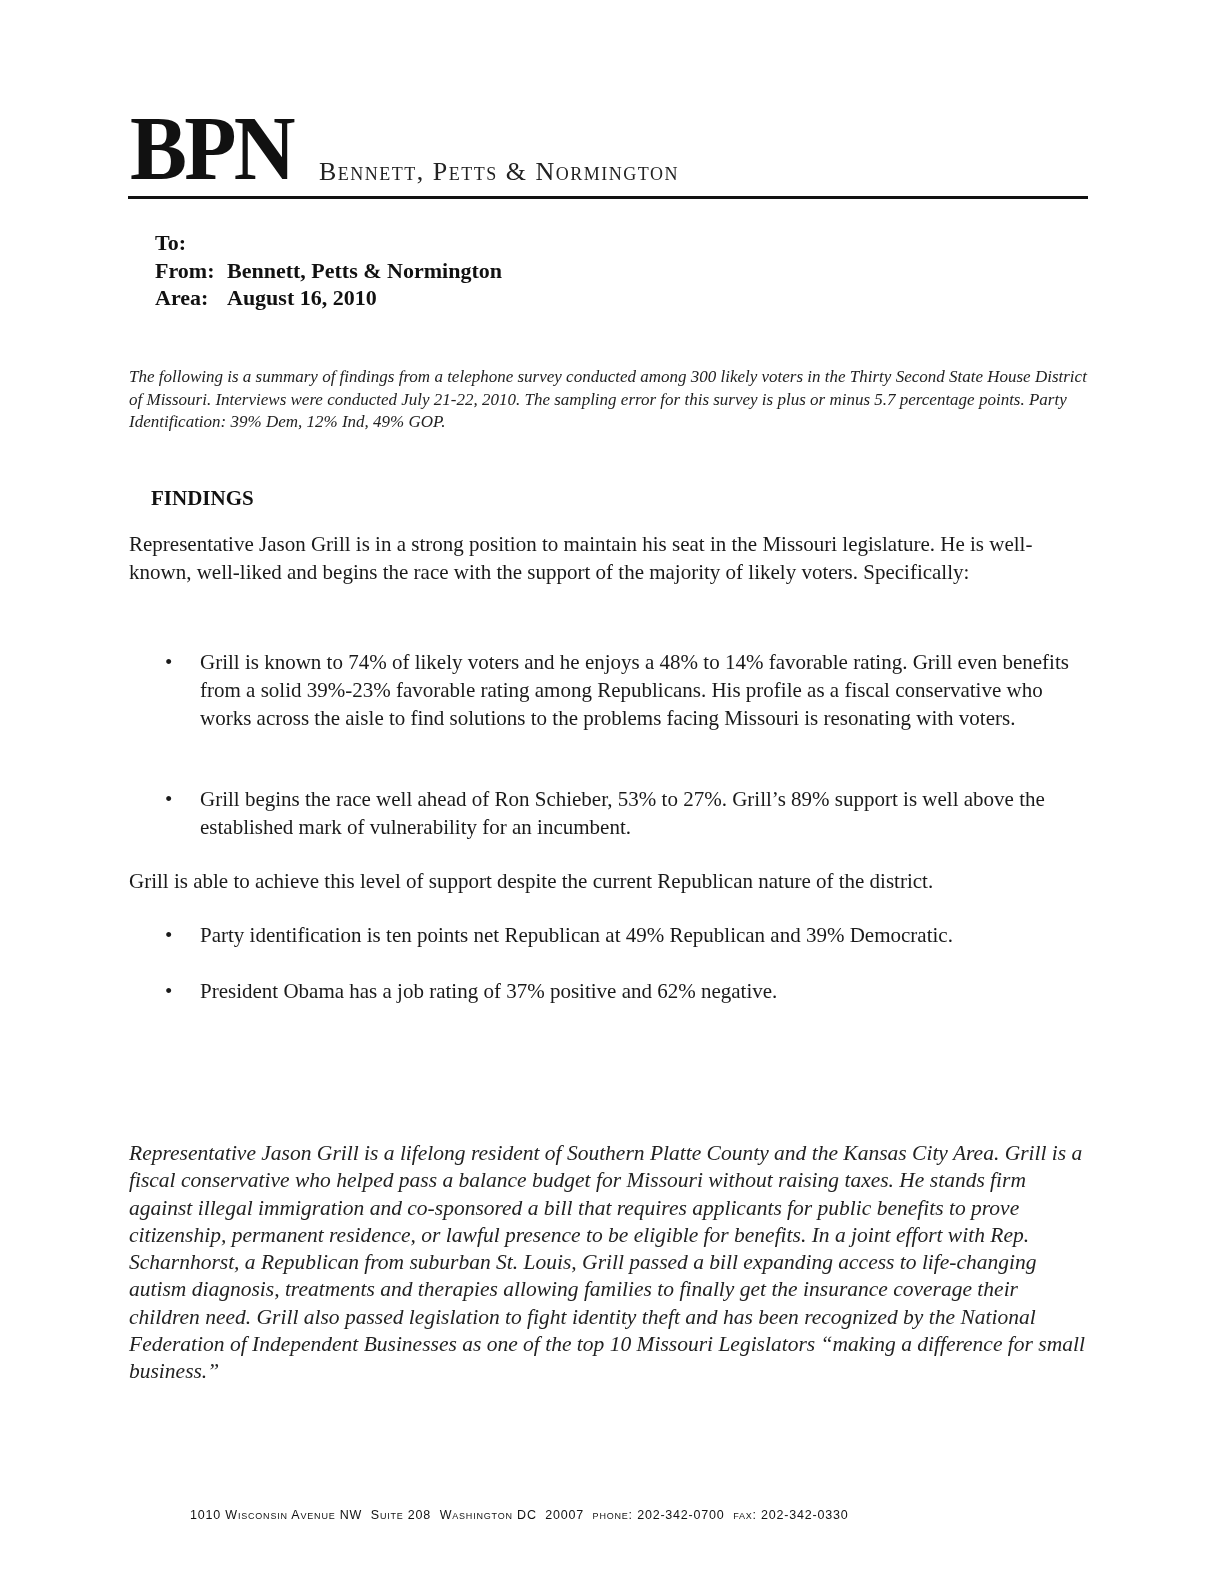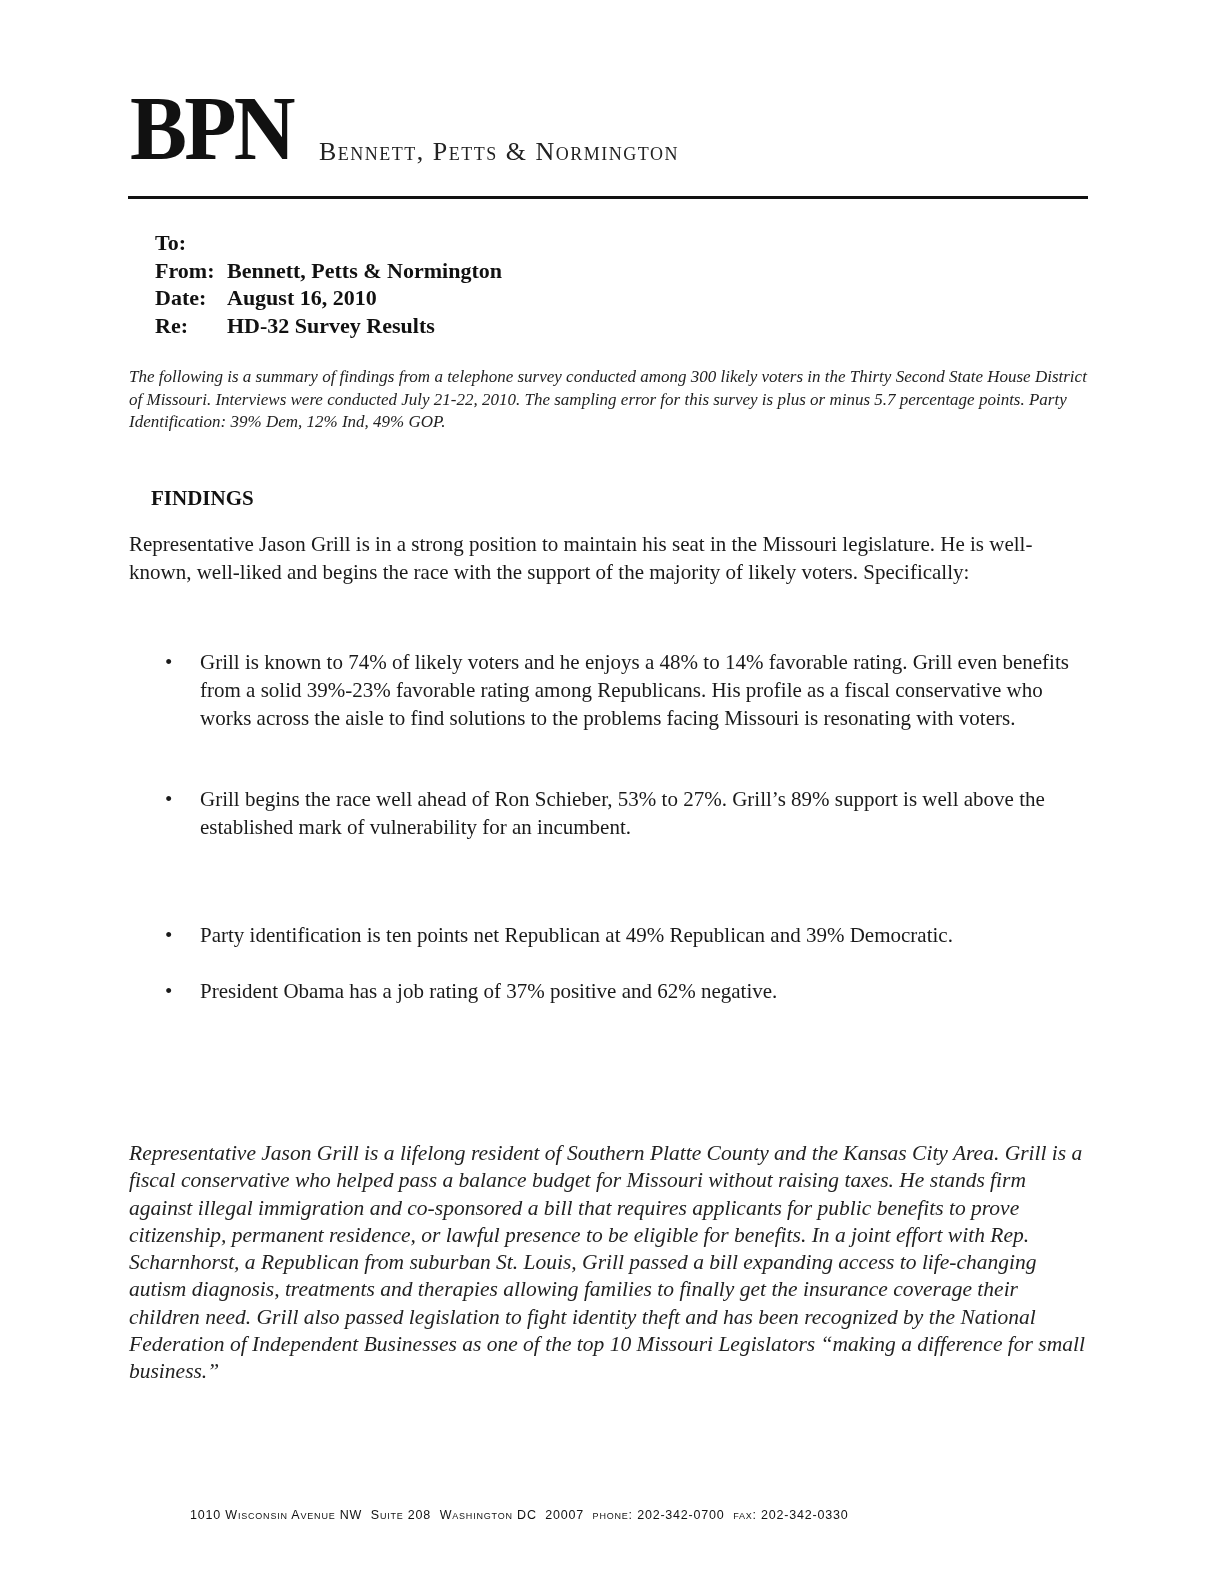--- a/index.html
+++ b/index.html
@@ -6,7 +6,7 @@
   body { width: 1224px; height: 1584px; position: relative; overflow: hidden; color: #111; font-family: "Liberation Serif", serif; }
   .page { position: absolute; left: 0; top: 0; width: 1224px; height: 1584px; }
 
-  .letterhead { position: absolute; left: 128px; top: 88px; width: 960px; height: 100px; }
+  .letterhead { position: absolute; left: 128px; top: 108px; width: 960px; height: 100px; }
   .logo { position: absolute; left: 2px; top: 0; font-family: "Liberation Serif", serif; font-weight: bold; font-size: 92px; line-height: 80px; letter-spacing: -3px; color: #111; transform: scaleX(0.93); transform-origin: left top; }
   .firm-name { position: absolute; left: 191px; top: 52px; font-family: "Liberation Serif", serif; font-size: 26px; line-height: 24px; letter-spacing: 1.5px; color: #222; font-variant: small-caps; }
   .rule { position: absolute; left: 128px; top: 196px; width: 960px; height: 3px; background: #111; }

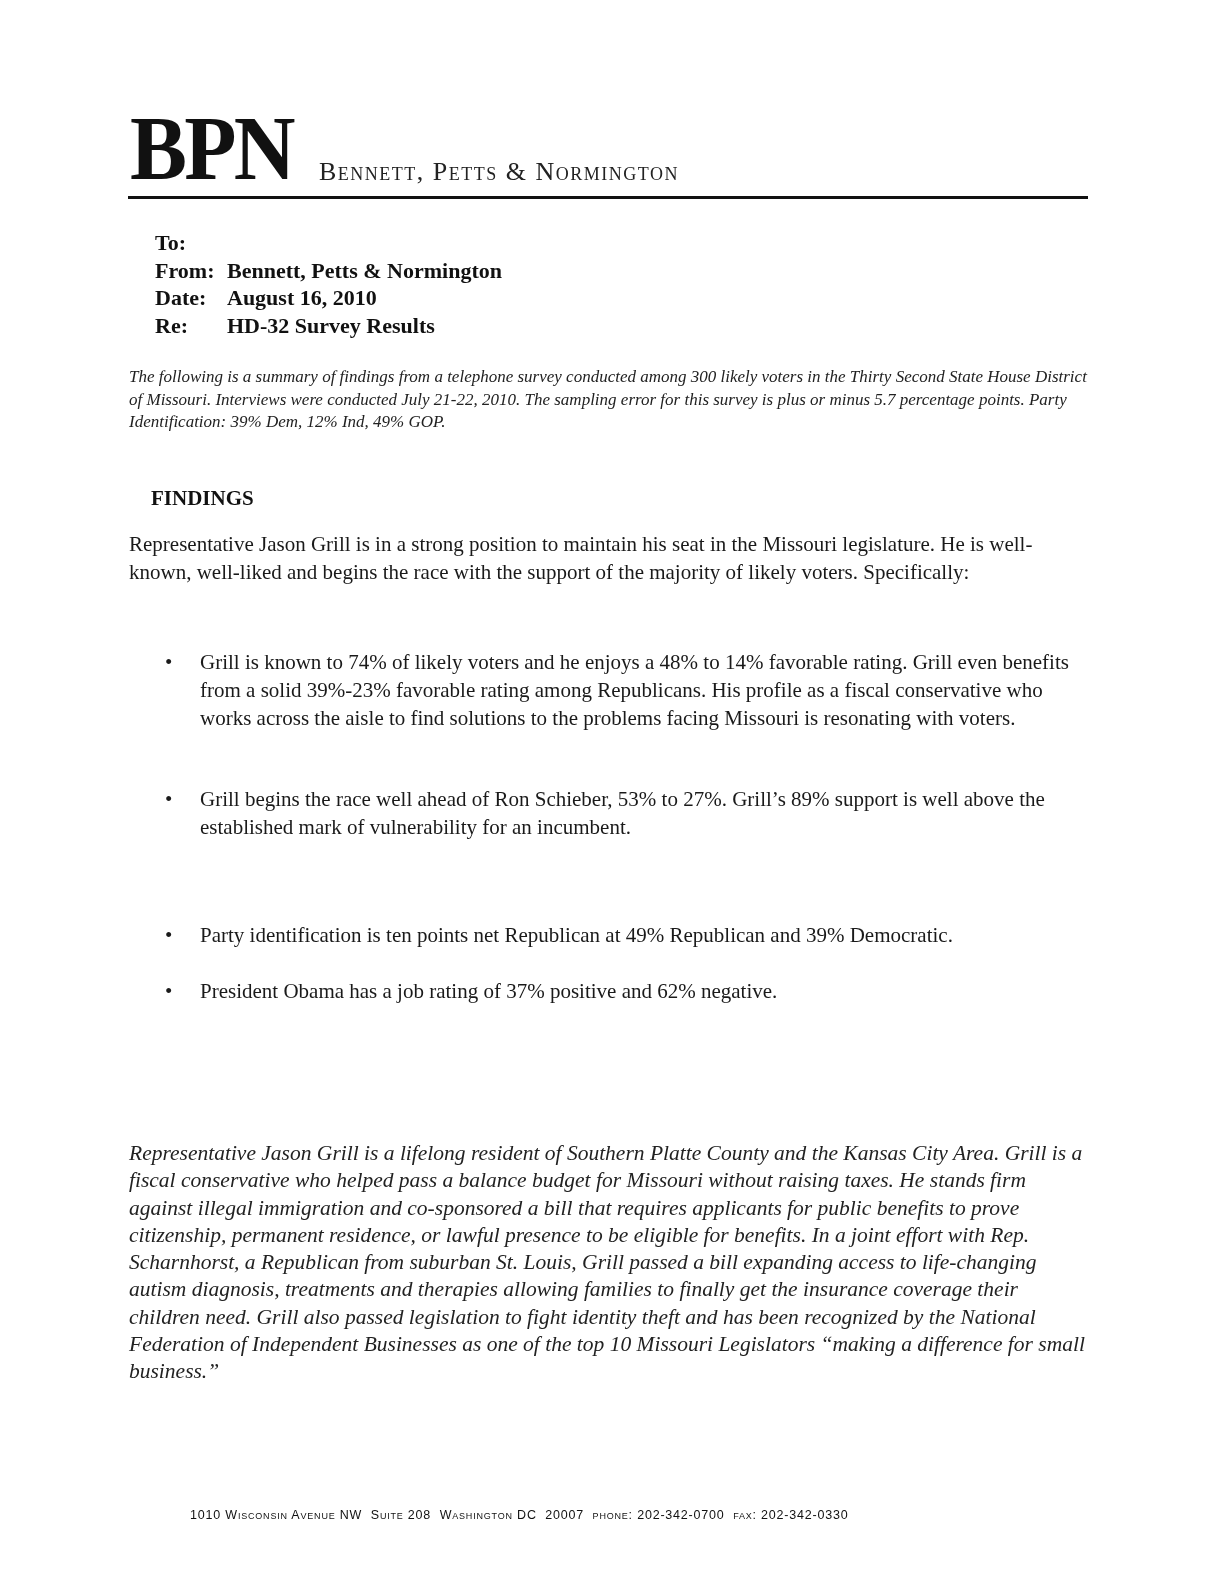--- a/index.html
+++ b/index.html
@@ -50,7 +50,7 @@
       <span class="memo-value">Bennett, Petts &amp; Normington</span>
     </div>
     <div class="memo-row">
-      <span class="memo-label">Date:</span>
+      <span class="memo-label">Area:</span>
       <span class="memo-value">August 16, 2010</span>
     </div>
     <div class="memo-row">

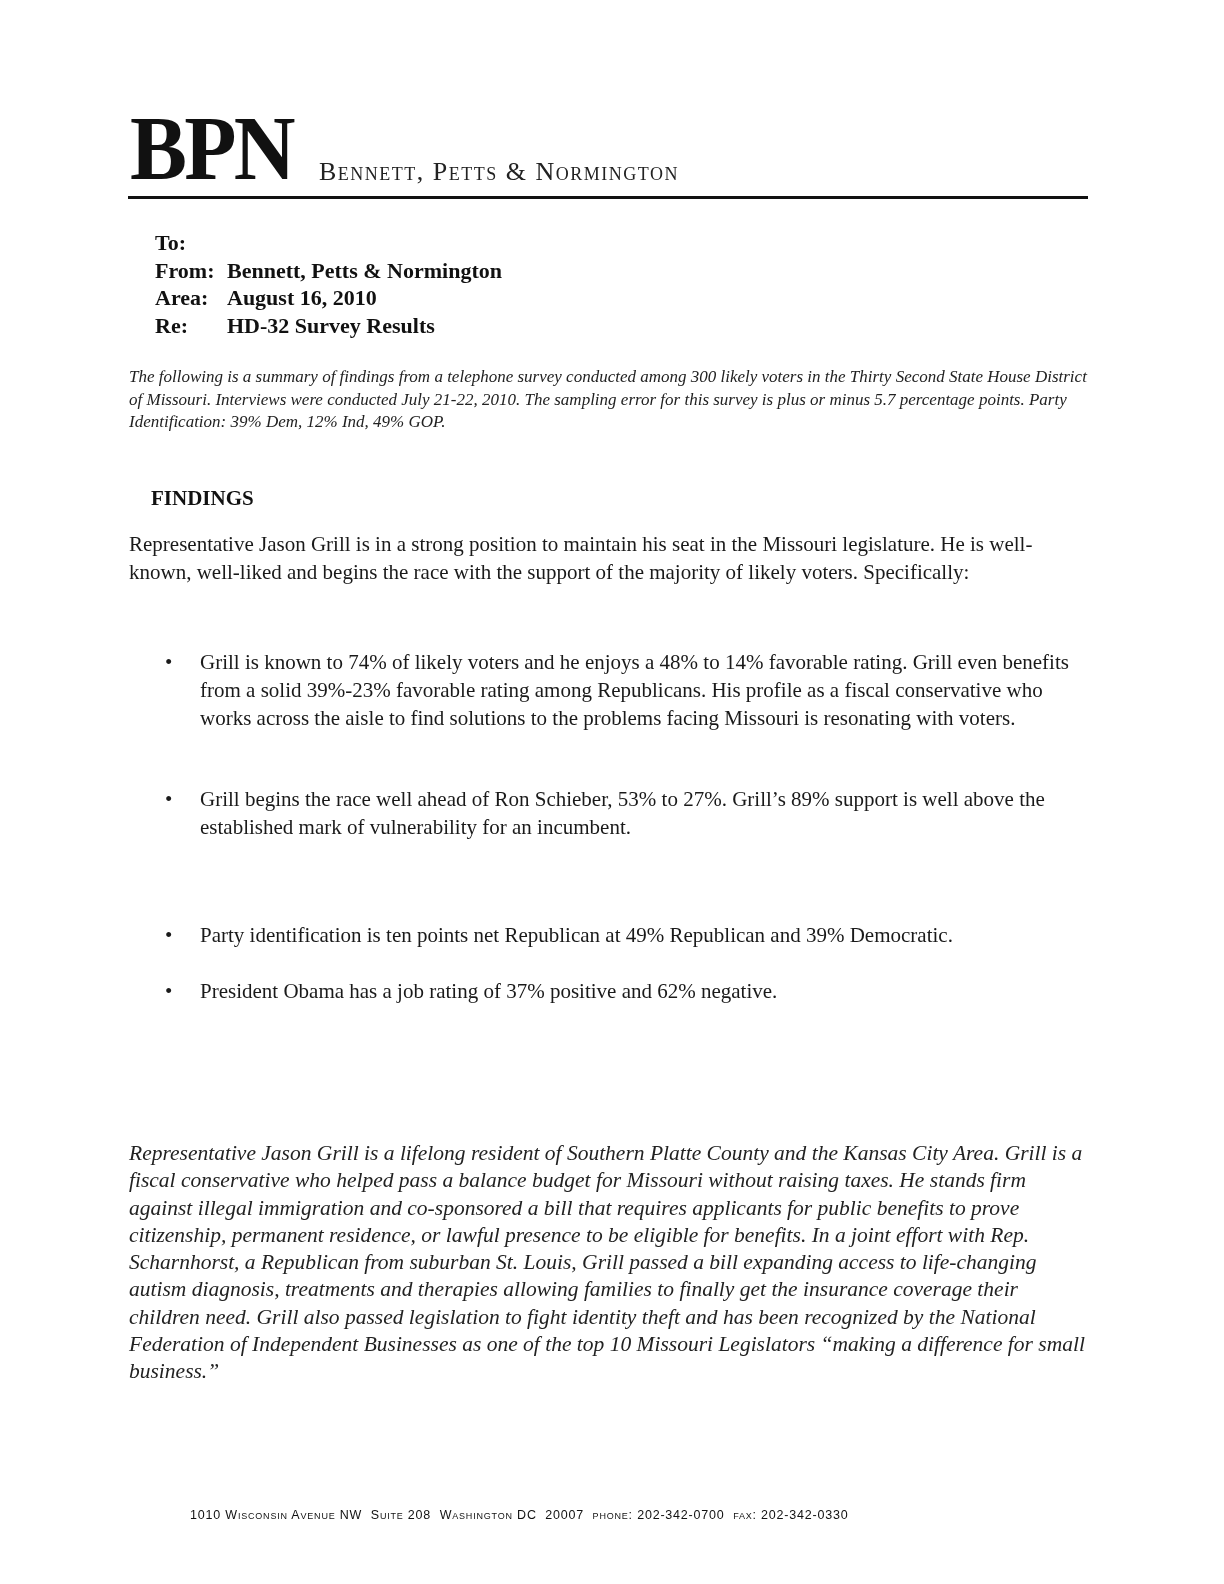--- a/index.html
+++ b/index.html
@@ -53,10 +53,6 @@
       <span class="memo-label">Area:</span>
       <span class="memo-value">August 16, 2010</span>
     </div>
-    <div class="memo-row">
-      <span class="memo-label">Re:</span>
-      <span class="memo-value">HD-32 Survey Results</span>
-    </div>
   </div>
 
   <div class="intro">The following is a summary of findings from a telephone survey conducted among 300 likely voters in the Thirty Second State House District of Missouri.  Interviews were conducted July 21-22, 2010.  The sampling error for this survey is plus or minus 5.7 percentage points. Party Identification: 39% Dem, 12% Ind, 49% GOP.</div>

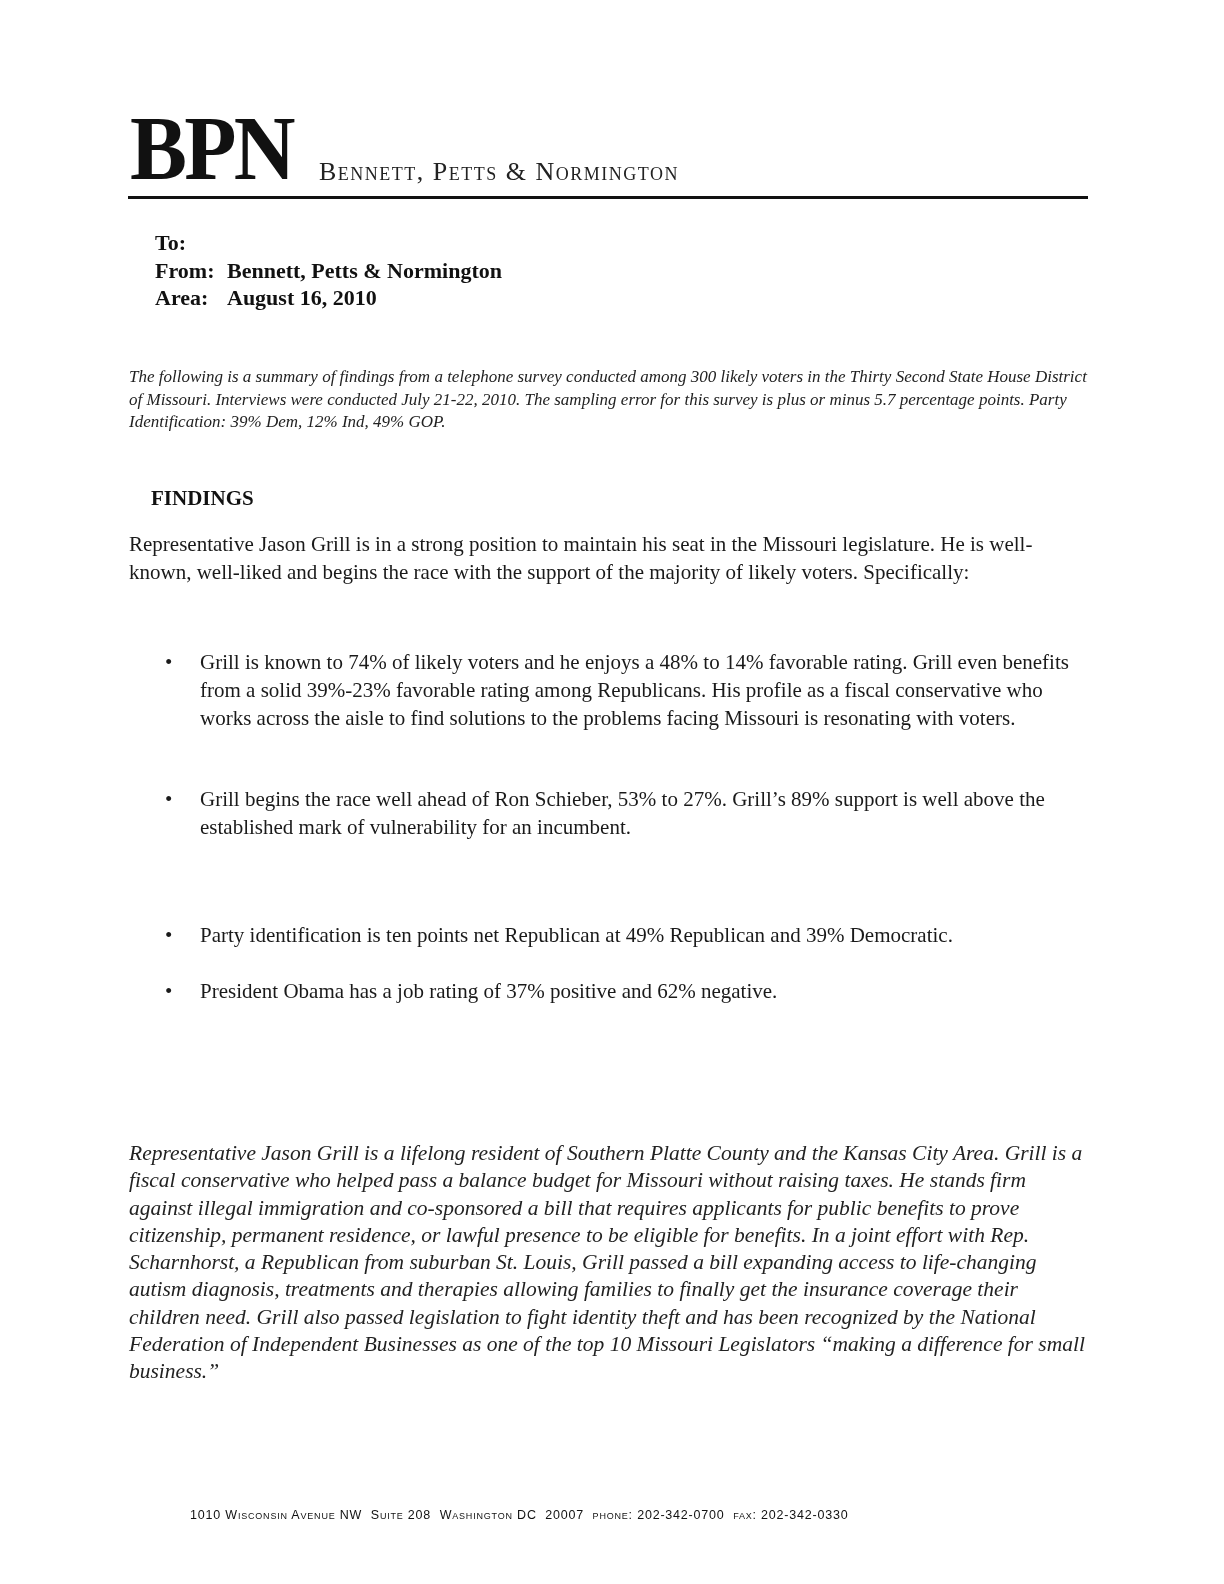--- a/index.html
+++ b/index.html
@@ -70,6 +70,7 @@
     <span class="bullet-text">Grill begins the race well ahead of Ron Schieber, 53% to 27%.  Grill’s 89% support is well above the established mark of vulnerability for an incumbent.</span>
   </div>
 
+  <div class="para" style="top:867px;">Grill is able to achieve this level of support despite the current Republican nature of the district.</div>
 
   <div class="bullet" style="top:921px;">
     <span class="bullet-dot">•</span>

